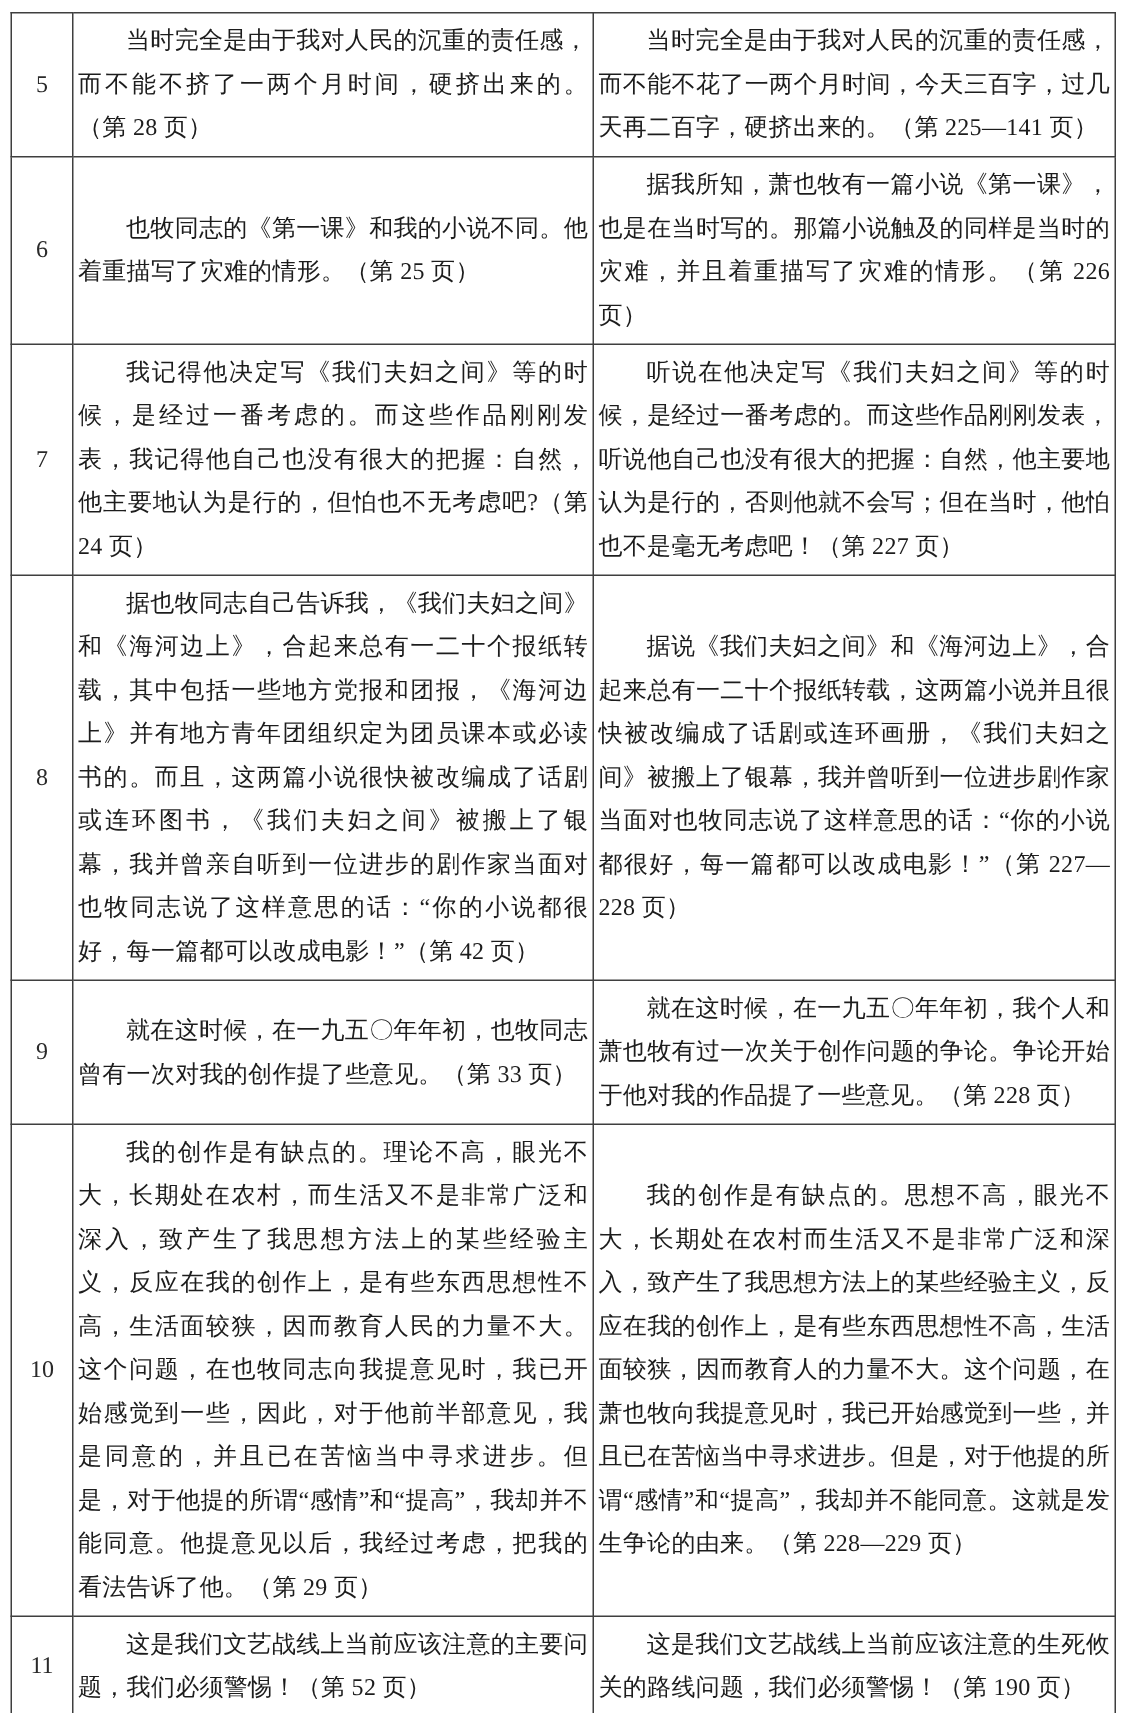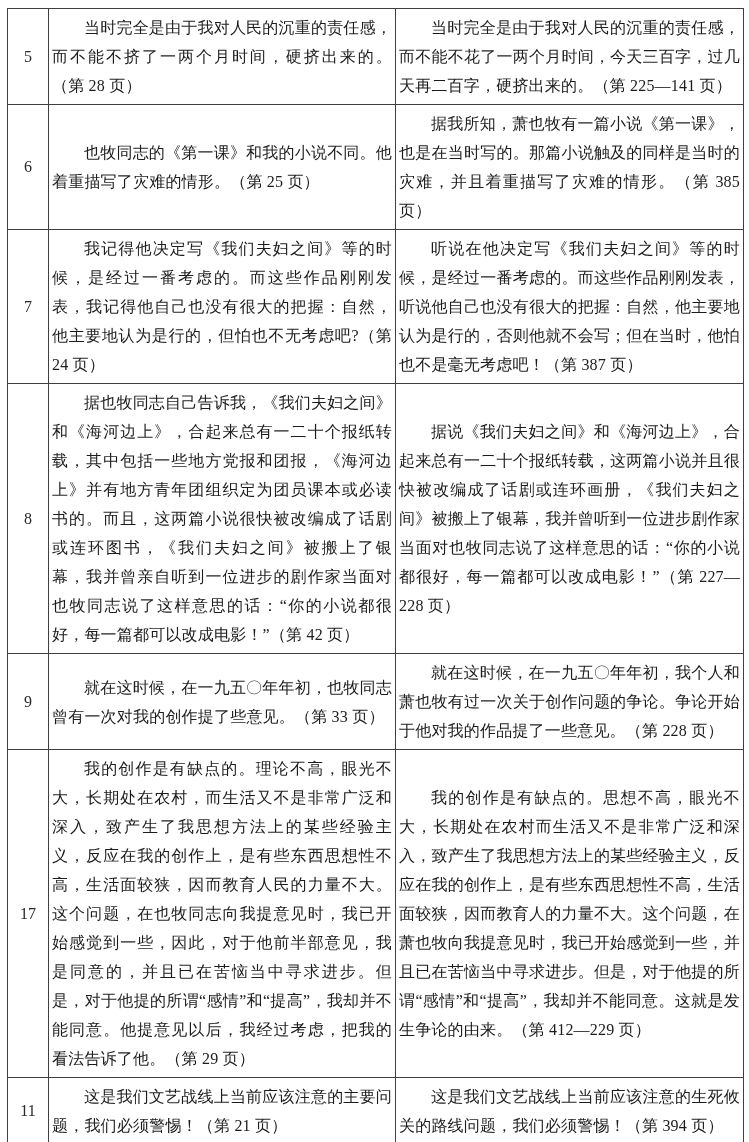--- a/index.html
+++ b/index.html
@@ -73,7 +73,7 @@
             <p>也牧同志的《第一课》和我的小说不同。他着重描写了灾难的情形。（第 25 页）</p>
           </td>
           <td class="cell">
-            <p>据我所知，萧也牧有一篇小说《第一课》，也是在当时写的。那篇小说触及的同样是当时的灾难，并且着重描写了灾难的情形。（第 385 页）</p>
+            <p>据我所知，萧也牧有一篇小说《第一课》，也是在当时写的。那篇小说触及的同样是当时的灾难，并且着重描写了灾难的情形。（第 226 页）</p>
           </td>
         </tr>
         <tr>

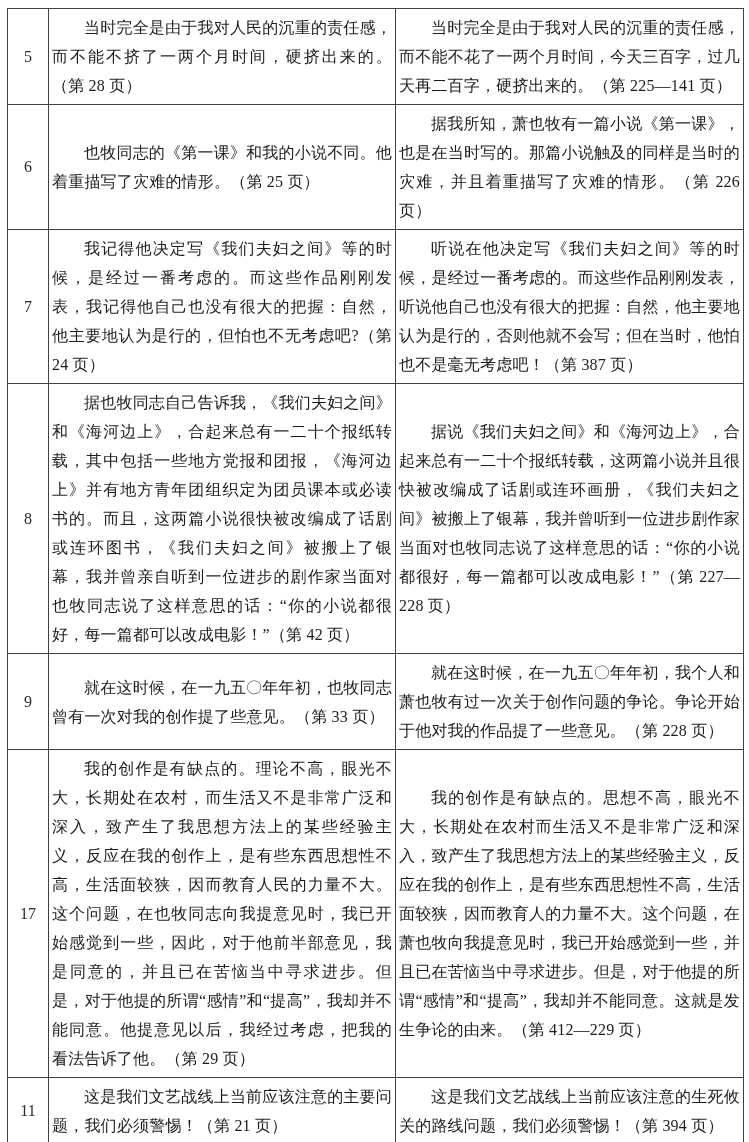--- a/index.html
+++ b/index.html
@@ -82,7 +82,7 @@
             <p>我记得他决定写《我们夫妇之间》等的时候，是经过一番考虑的。而这些作品刚刚发表，我记得他自己也没有很大的把握：自然，他主要地认为是行的，但怕也不无考虑吧?（第 24 页）</p>
           </td>
           <td class="cell">
-            <p>听说在他决定写《我们夫妇之间》等的时候，是经过一番考虑的。而这些作品刚刚发表，听说他自己也没有很大的把握：自然，他主要地认为是行的，否则他就不会写；但在当时，他怕也不是毫无考虑吧！（第 387 页）</p>
+            <p>听说在他决定写《我们夫妇之间》等的时候，是经过一番考虑的。而这些作品刚刚发表，听说他自己也没有很大的把握：自然，他主要地认为是行的，否则他就不会写；但在当时，他怕也不是毫无考虑吧！（第 227 页）</p>
           </td>
         </tr>
         <tr>

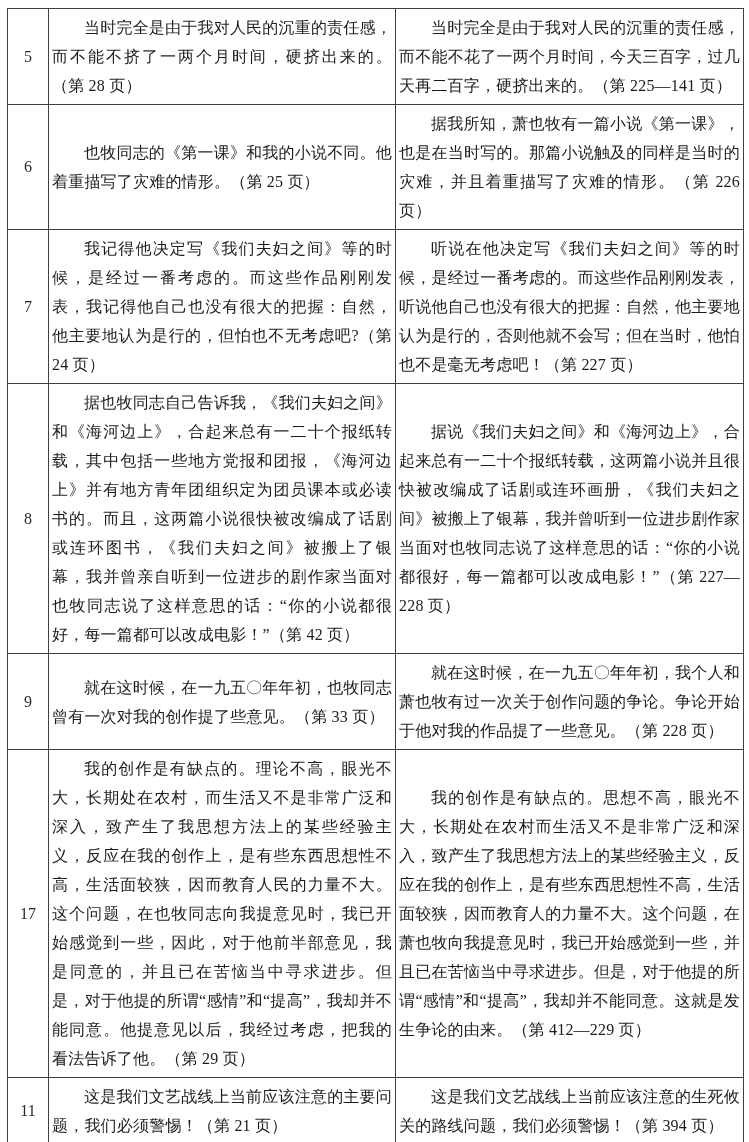--- a/index.html
+++ b/index.html
@@ -109,7 +109,7 @@
             <p>我的创作是有缺点的。理论不高，眼光不大，长期处在农村，而生活又不是非常广泛和深入，致产生了我思想方法上的某些经验主义，反应在我的创作上，是有些东西思想性不高，生活面较狭，因而教育人民的力量不大。这个问题，在也牧同志向我提意见时，我已开始感觉到一些，因此，对于他前半部意见，我是同意的，并且已在苦恼当中寻求进步。但是，对于他提的所谓“感情”和“提高”，我却并不能同意。他提意见以后，我经过考虑，把我的看法告诉了他。（第 29 页）</p>
           </td>
           <td class="cell">
-            <p>我的创作是有缺点的。思想不高，眼光不大，长期处在农村而生活又不是非常广泛和深入，致产生了我思想方法上的某些经验主义，反应在我的创作上，是有些东西思想性不高，生活面较狭，因而教育人的力量不大。这个问题，在萧也牧向我提意见时，我已开始感觉到一些，并且已在苦恼当中寻求进步。但是，对于他提的所谓“感情”和“提高”，我却并不能同意。这就是发生争论的由来。（第 412—229 页）</p>
+            <p>我的创作是有缺点的。思想不高，眼光不大，长期处在农村而生活又不是非常广泛和深入，致产生了我思想方法上的某些经验主义，反应在我的创作上，是有些东西思想性不高，生活面较狭，因而教育人的力量不大。这个问题，在萧也牧向我提意见时，我已开始感觉到一些，并且已在苦恼当中寻求进步。但是，对于他提的所谓“感情”和“提高”，我却并不能同意。这就是发生争论的由来。（第 228—229 页）</p>
           </td>
         </tr>
         <tr>

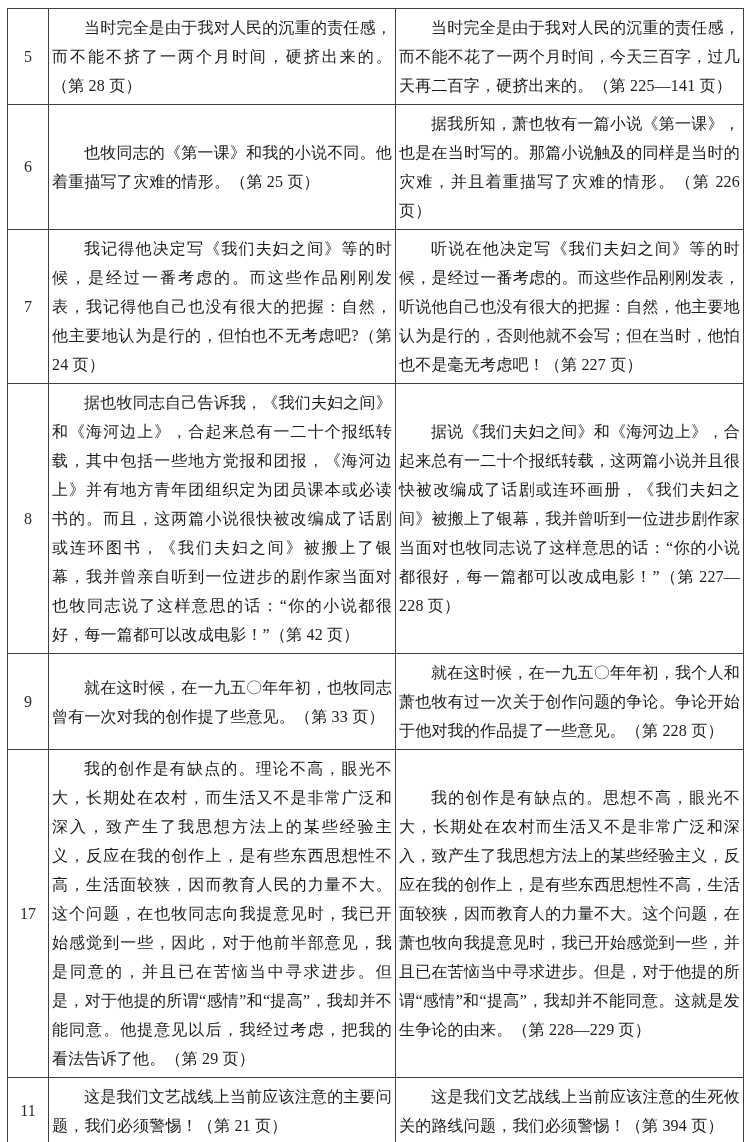--- a/index.html
+++ b/index.html
@@ -104,7 +104,7 @@
           </td>
         </tr>
         <tr>
-          <td class="num">17</td>
+          <td class="num">10</td>
           <td class="cell">
             <p>我的创作是有缺点的。理论不高，眼光不大，长期处在农村，而生活又不是非常广泛和深入，致产生了我思想方法上的某些经验主义，反应在我的创作上，是有些东西思想性不高，生活面较狭，因而教育人民的力量不大。这个问题，在也牧同志向我提意见时，我已开始感觉到一些，因此，对于他前半部意见，我是同意的，并且已在苦恼当中寻求进步。但是，对于他提的所谓“感情”和“提高”，我却并不能同意。他提意见以后，我经过考虑，把我的看法告诉了他。（第 29 页）</p>
           </td>

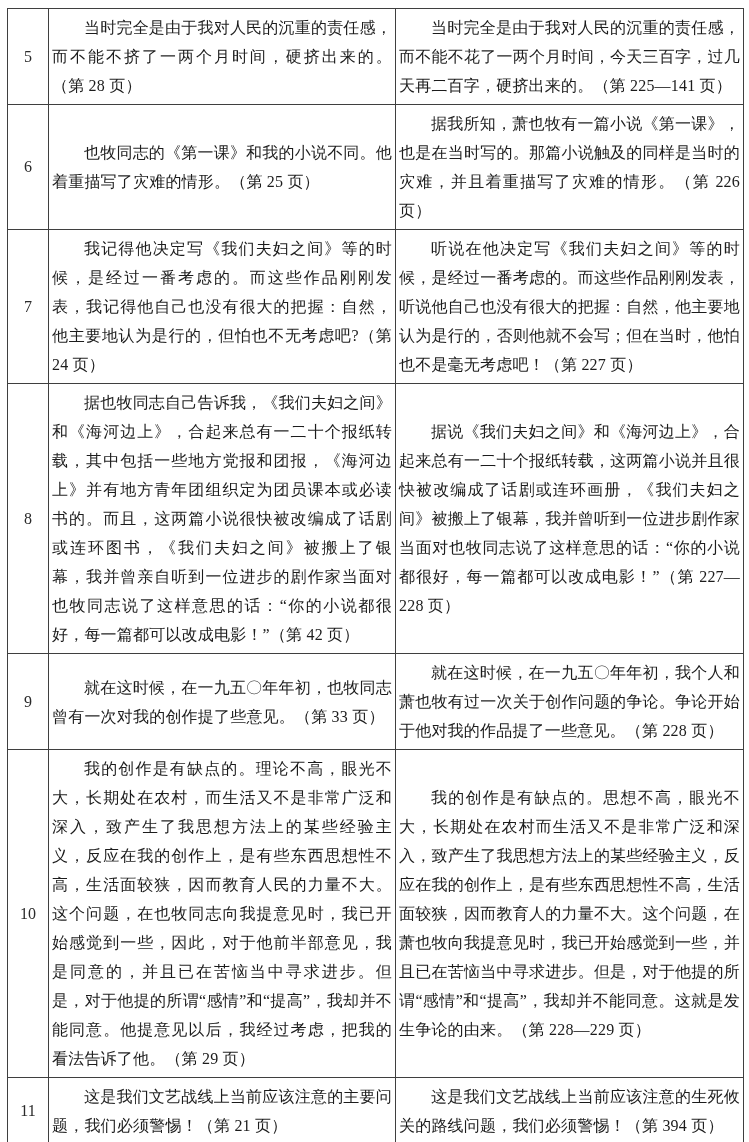--- a/index.html
+++ b/index.html
@@ -115,7 +115,7 @@
         <tr>
           <td class="num">11</td>
           <td class="cell">
-            <p>这是我们文艺战线上当前应该注意的主要问题，我们必须警惕！（第 21 页）</p>
+            <p>这是我们文艺战线上当前应该注意的主要问题，我们必须警惕！（第 52 页）</p>
           </td>
           <td class="cell">
             <p>这是我们文艺战线上当前应该注意的生死攸关的路线问题，我们必须警惕！（第 394 页）</p>

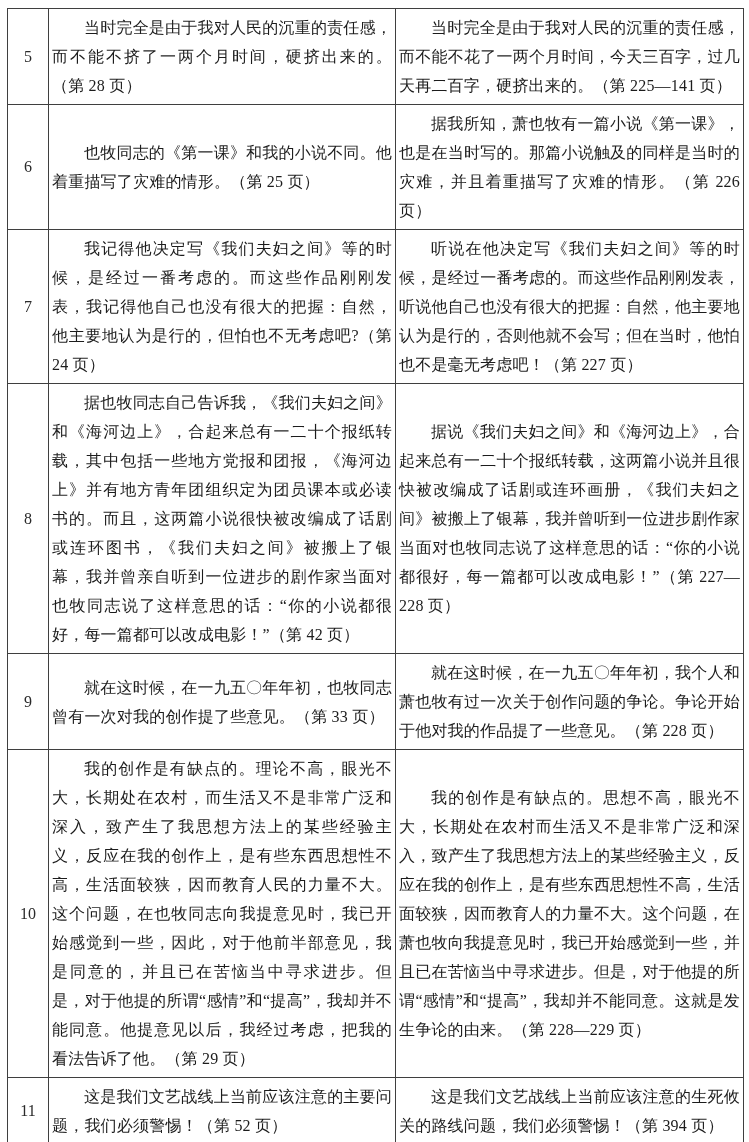--- a/index.html
+++ b/index.html
@@ -118,7 +118,7 @@
             <p>这是我们文艺战线上当前应该注意的主要问题，我们必须警惕！（第 52 页）</p>
           </td>
           <td class="cell">
-            <p>这是我们文艺战线上当前应该注意的生死攸关的路线问题，我们必须警惕！（第 394 页）</p>
+            <p>这是我们文艺战线上当前应该注意的生死攸关的路线问题，我们必须警惕！（第 190 页）</p>
           </td>
         </tr>
       </tbody>

